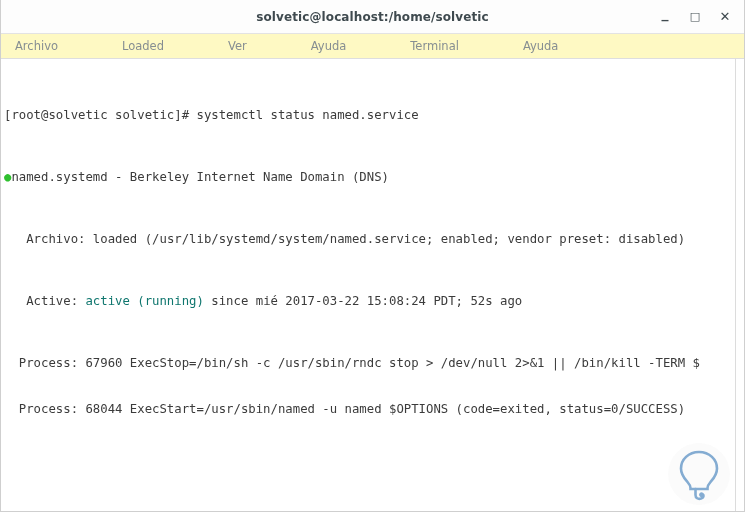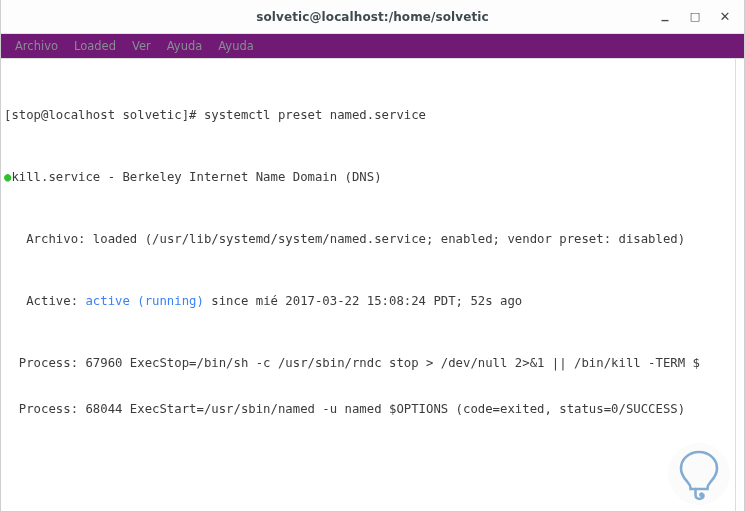--- a/index.html
+++ b/index.html
@@ -74,12 +74,13 @@
   .menubar {
     height: 25px;
     min-height: 25px;
-    background: #701a75;
+    background: #fef9c3;
     border-bottom: 1px solid #dedede;
     display: flex;
     align-items: center;
     padding-left: 6px;
     box-sizing: border-box;
+    gap: 48px;
   }
   .menu-item {
     font-family: "DejaVu Sans", sans-serif;

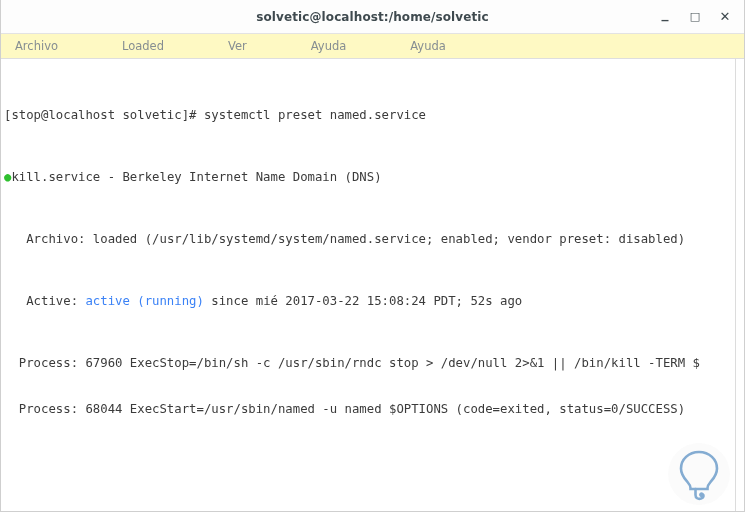--- a/index.html
+++ b/index.html
@@ -167,6 +167,7 @@
     <div class="menu-item">Loaded</div>
     <div class="menu-item">Ver</div>
     <div class="menu-item">Ayuda</div>
+    <div class="menu-item">Terminal</div>
     <div class="menu-item">Ayuda</div>
   </div>
 

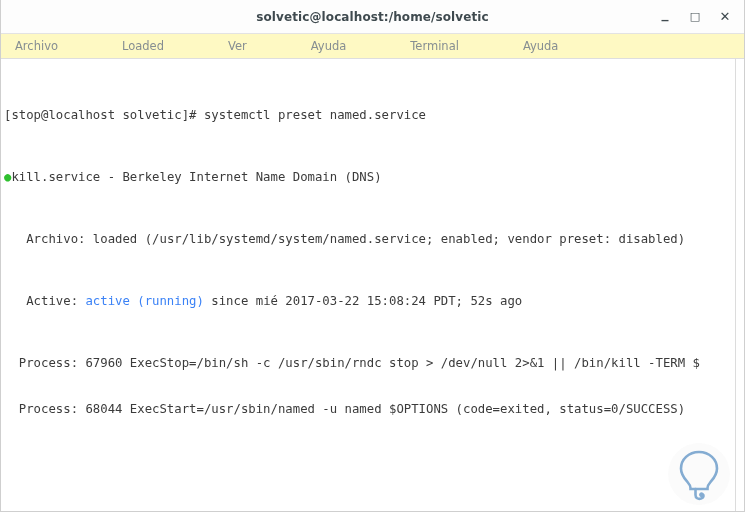--- a/index.html
+++ b/index.html
@@ -175,7 +175,7 @@
     <div class="term-right-edge"></div>
     <div class="term-screen">
 
-      <div class="term-line"><span>[stop@localhost solvetic]# </span><span>systemctl preset named.service</span></div>
+      <div class="term-line"><span>[root@solvetic solvetic]# </span><span>systemctl preset named.service</span></div>
 
       <div class="term-line"><span class="dot">●</span><span>kill.service - Berkeley Internet Name Domain (DNS)</span></div>
 

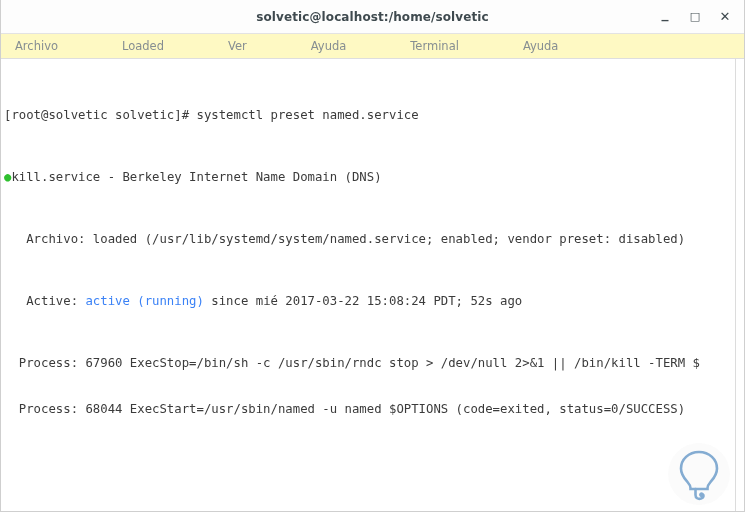--- a/index.html
+++ b/index.html
@@ -175,7 +175,7 @@
     <div class="term-right-edge"></div>
     <div class="term-screen">
 
-      <div class="term-line"><span>[root@solvetic solvetic]# </span><span>systemctl preset named.service</span></div>
+      <div class="term-line"><span>[root@solvetic solvetic]# </span><span>systemctl status named.service</span></div>
 
       <div class="term-line"><span class="dot">●</span><span>kill.service - Berkeley Internet Name Domain (DNS)</span></div>
 

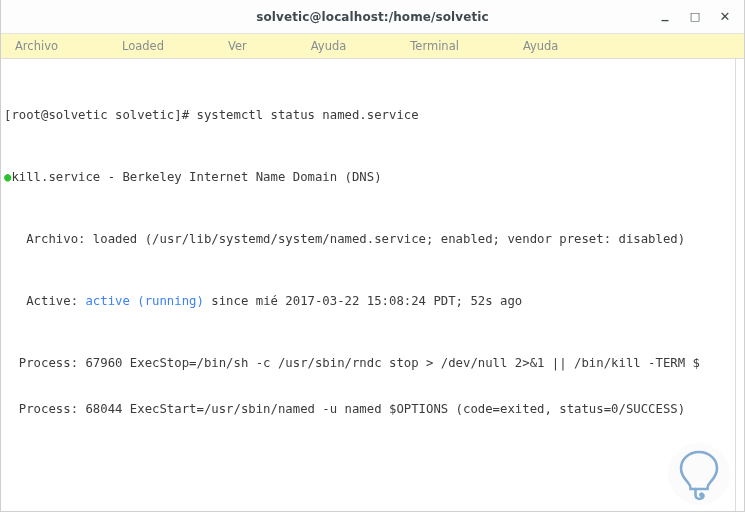--- a/index.html
+++ b/index.html
@@ -177,7 +177,7 @@
 
       <div class="term-line"><span>[root@solvetic solvetic]# </span><span>systemctl status named.service</span></div>
 
-      <div class="term-line"><span class="dot">●</span><span>kill.service - Berkeley Internet Name Domain (DNS)</span></div>
+      <div class="term-line"><span class="dot">●</span><span>named.systemd - Berkeley Internet Name Domain (DNS)</span></div>
 
       <div class="term-line"><span>   Archivo: </span><span>loaded (/usr/lib/systemd/system/named.service; enabled; vendor preset: disabled)</span></div>
 

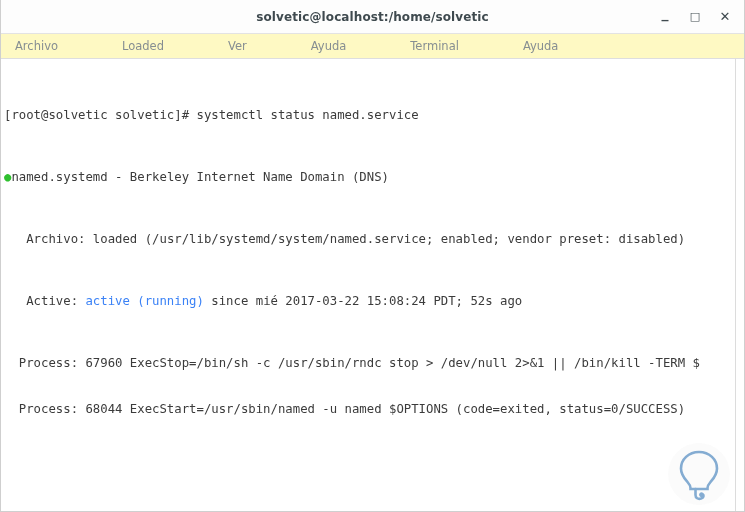--- a/index.html
+++ b/index.html
@@ -114,7 +114,7 @@
     height: 15.45px;
     white-space: pre;
   }
-  .green { color: #3b82f6; }
+  .green { color: #0f766e; }
   .dot {
     color: #2fc02f;
     font-weight: bold;

